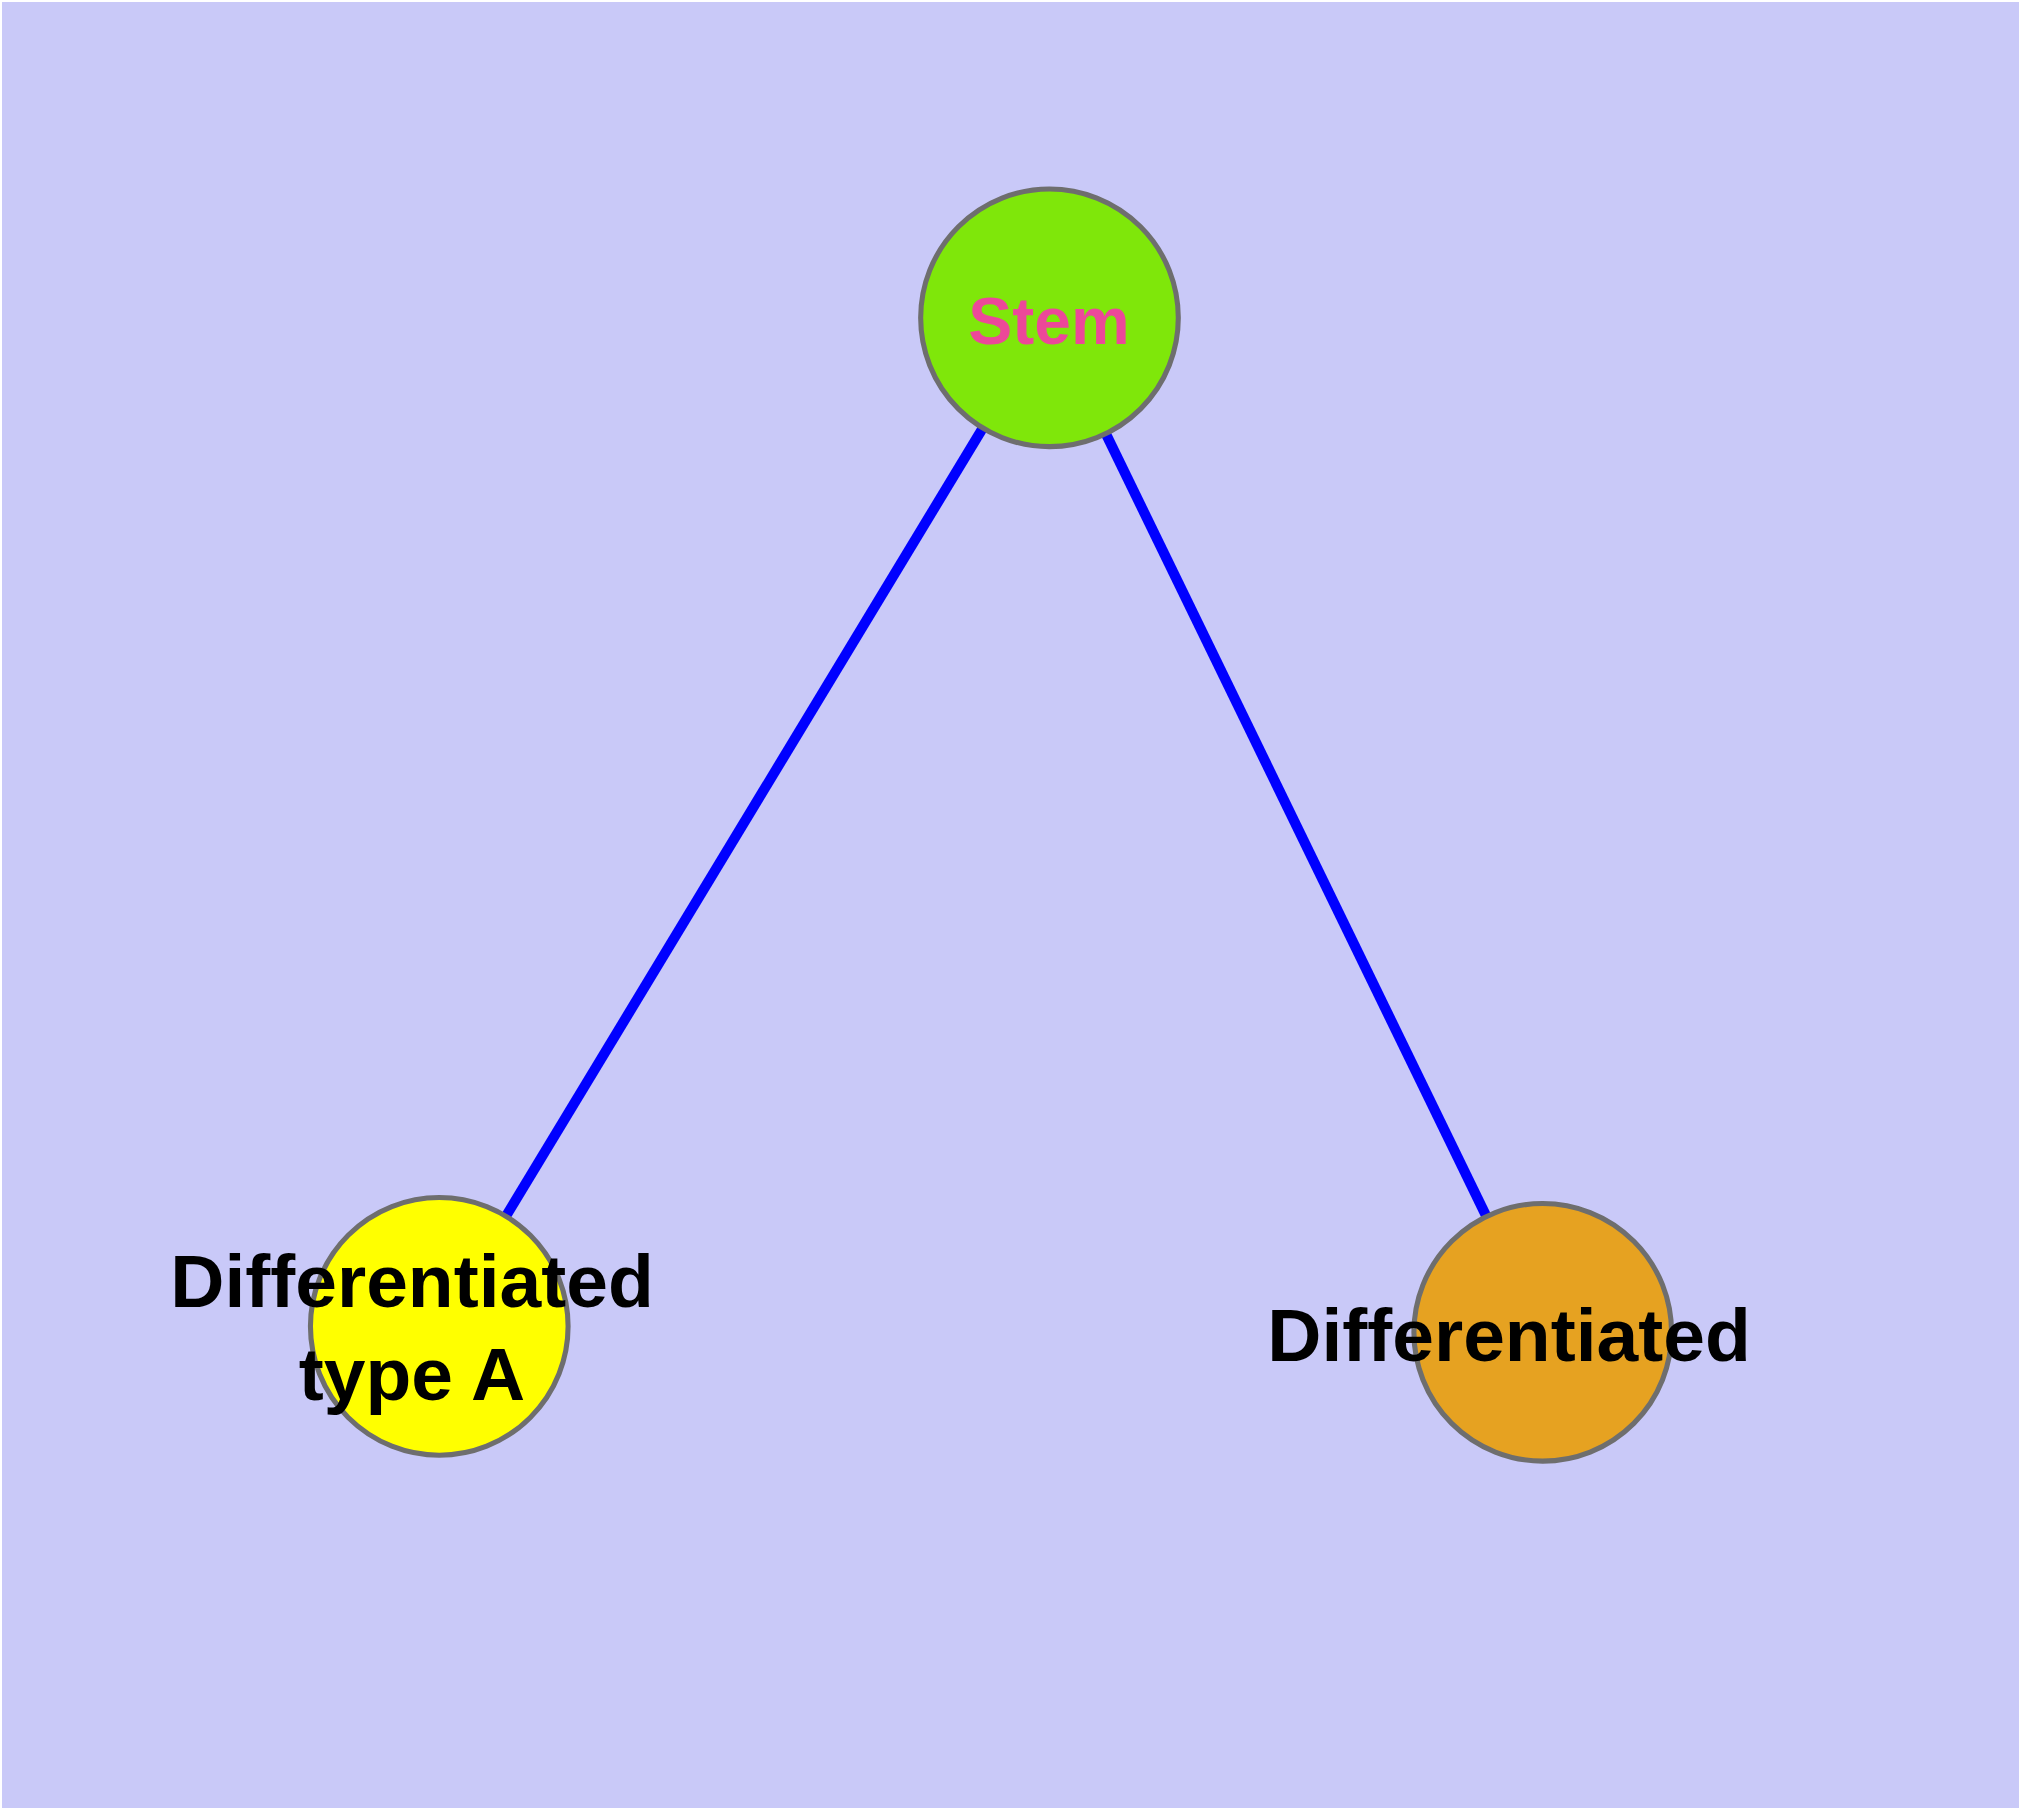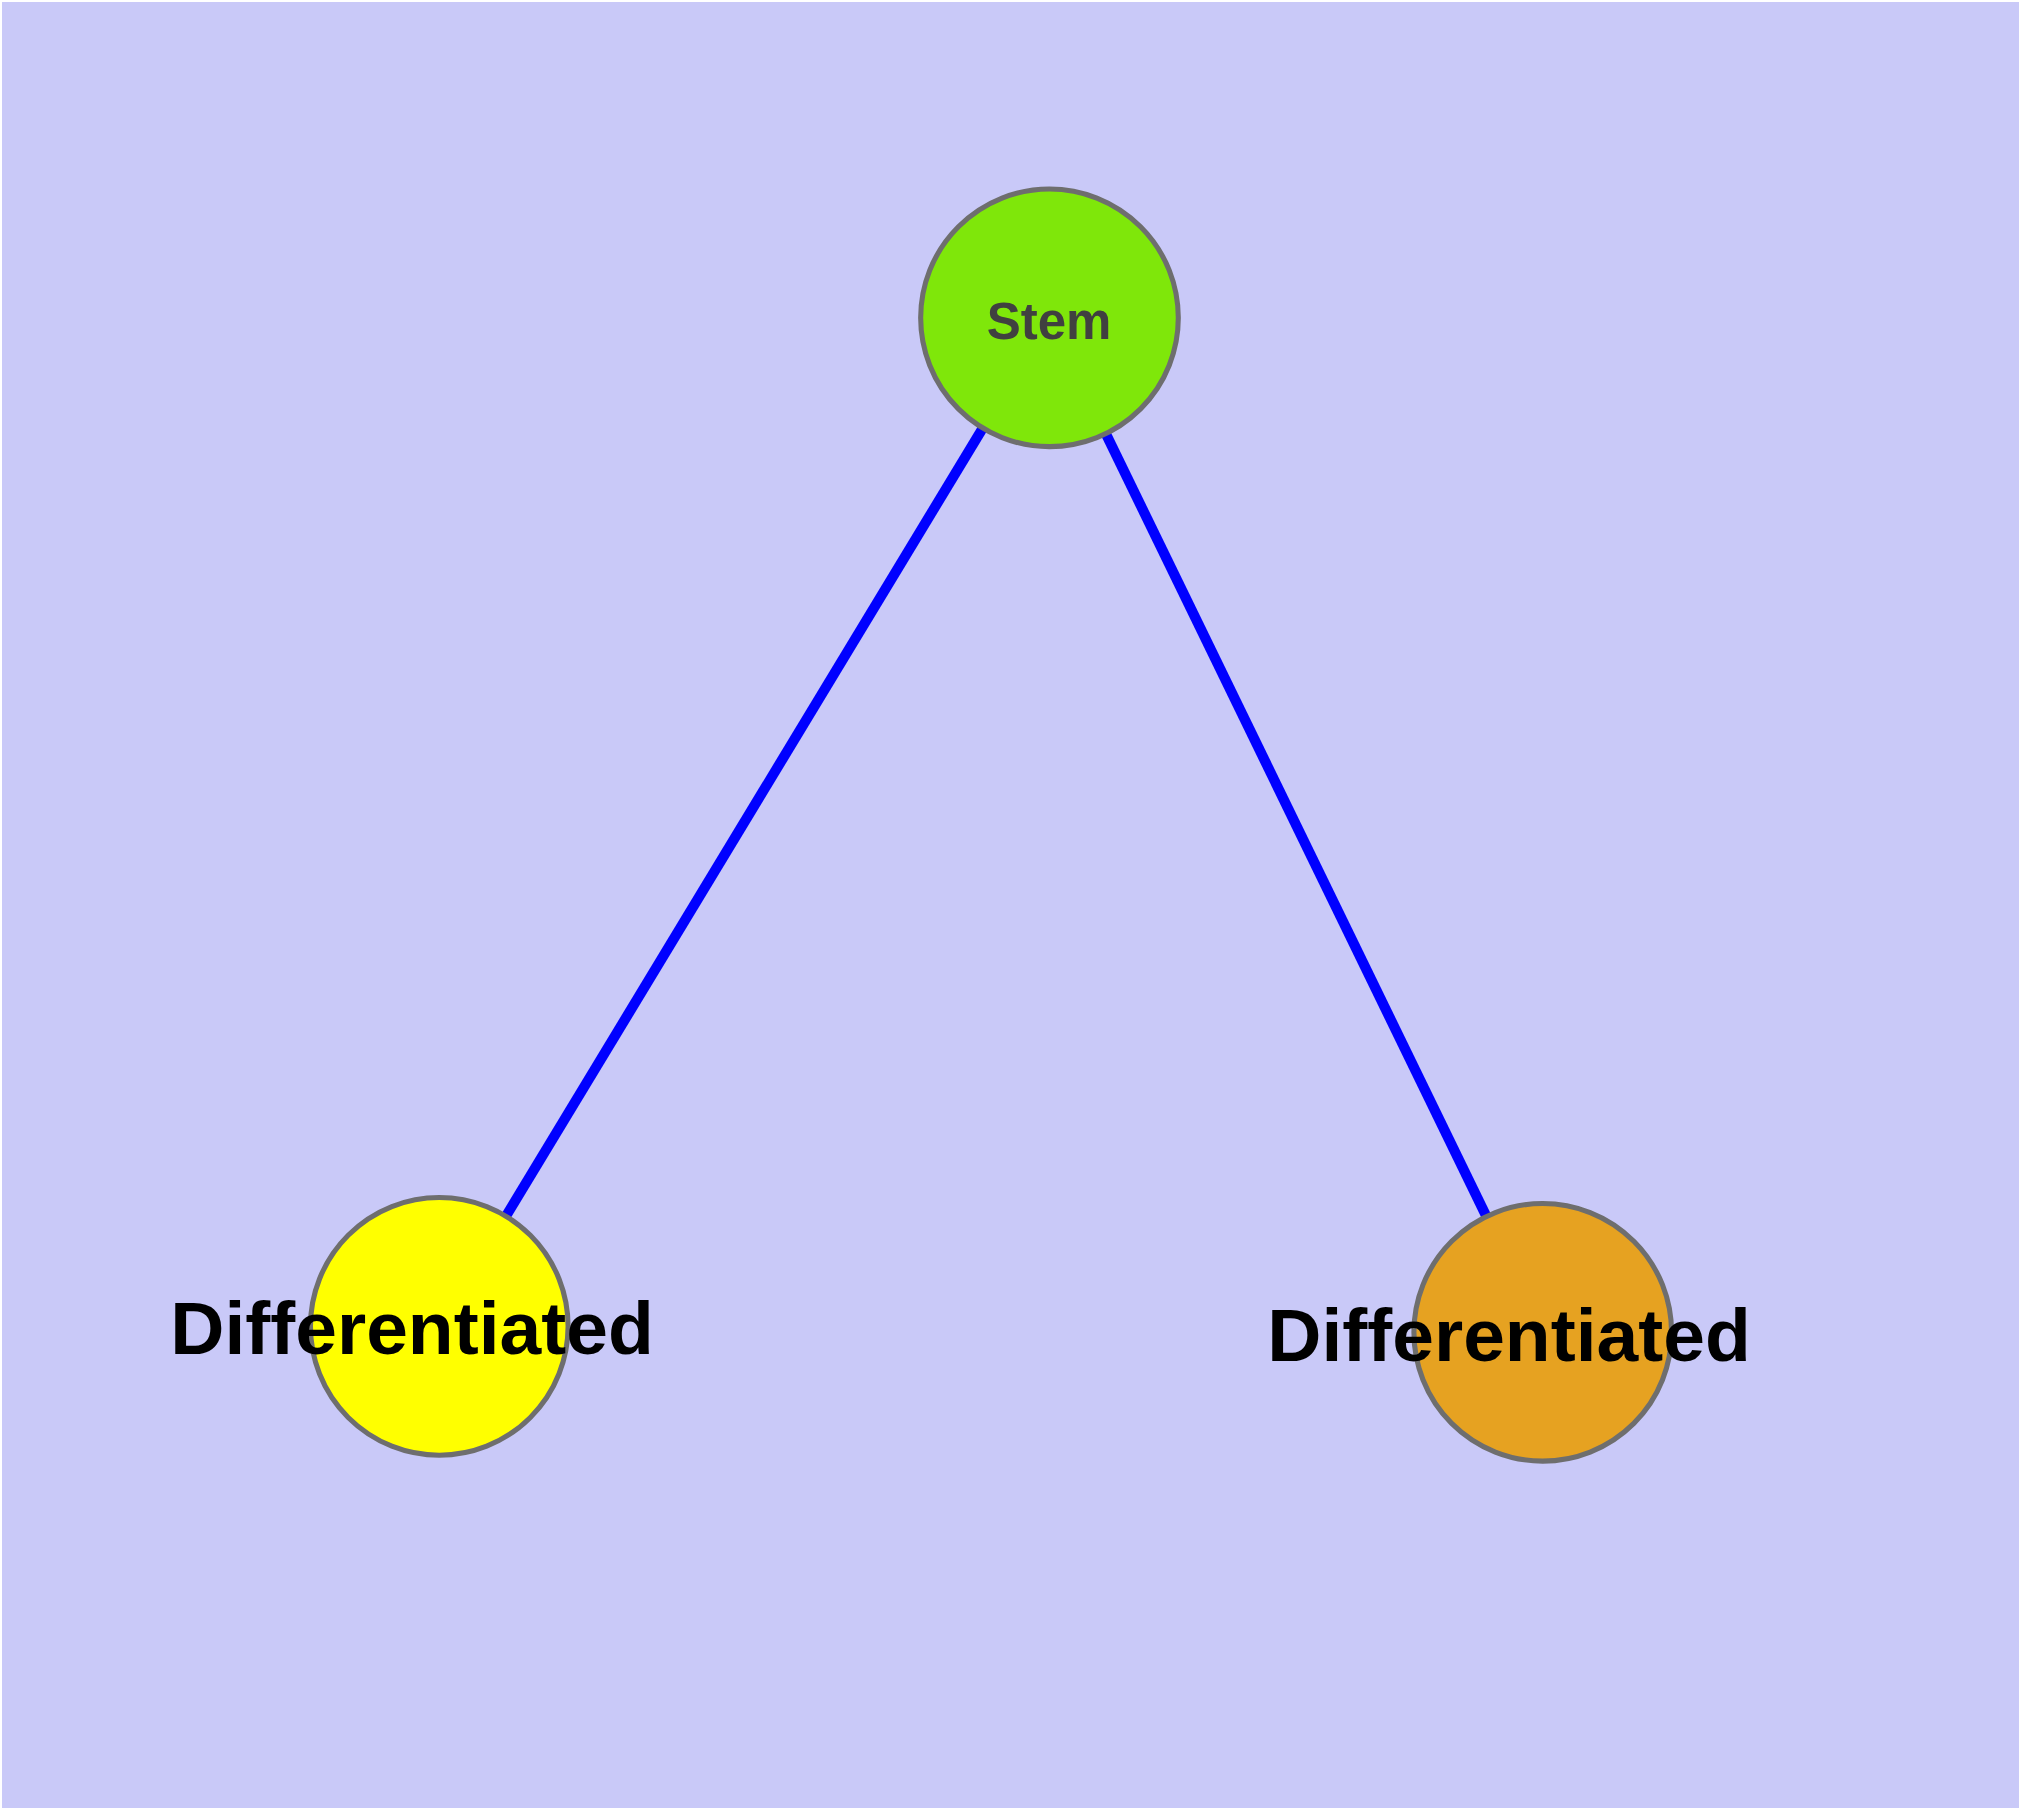--- a/index.html
+++ b/index.html
@@ -57,7 +57,7 @@
       <circle cx="1820" cy="1572" r="152" fill="#e6a221" stroke="#6e6e6e" stroke-width="6"></circle>
     </svg>
   <div class="labels-layer">
-      <div class="node-label" style="left: 1049px; top: 321px; font-size: 51px; line-height: 93px; color: #404040;">
+      <div class="node-label" style="left: 1049px; top: 321px; font-size: 66px; line-height: 93px; color: #ec4899;">
         <div>Stem</div>
       </div>
       <div class="node-label" style="left: 412px; top: 1328px; font-size: 75px; line-height: 93px; color: rgb(0, 0, 0);">

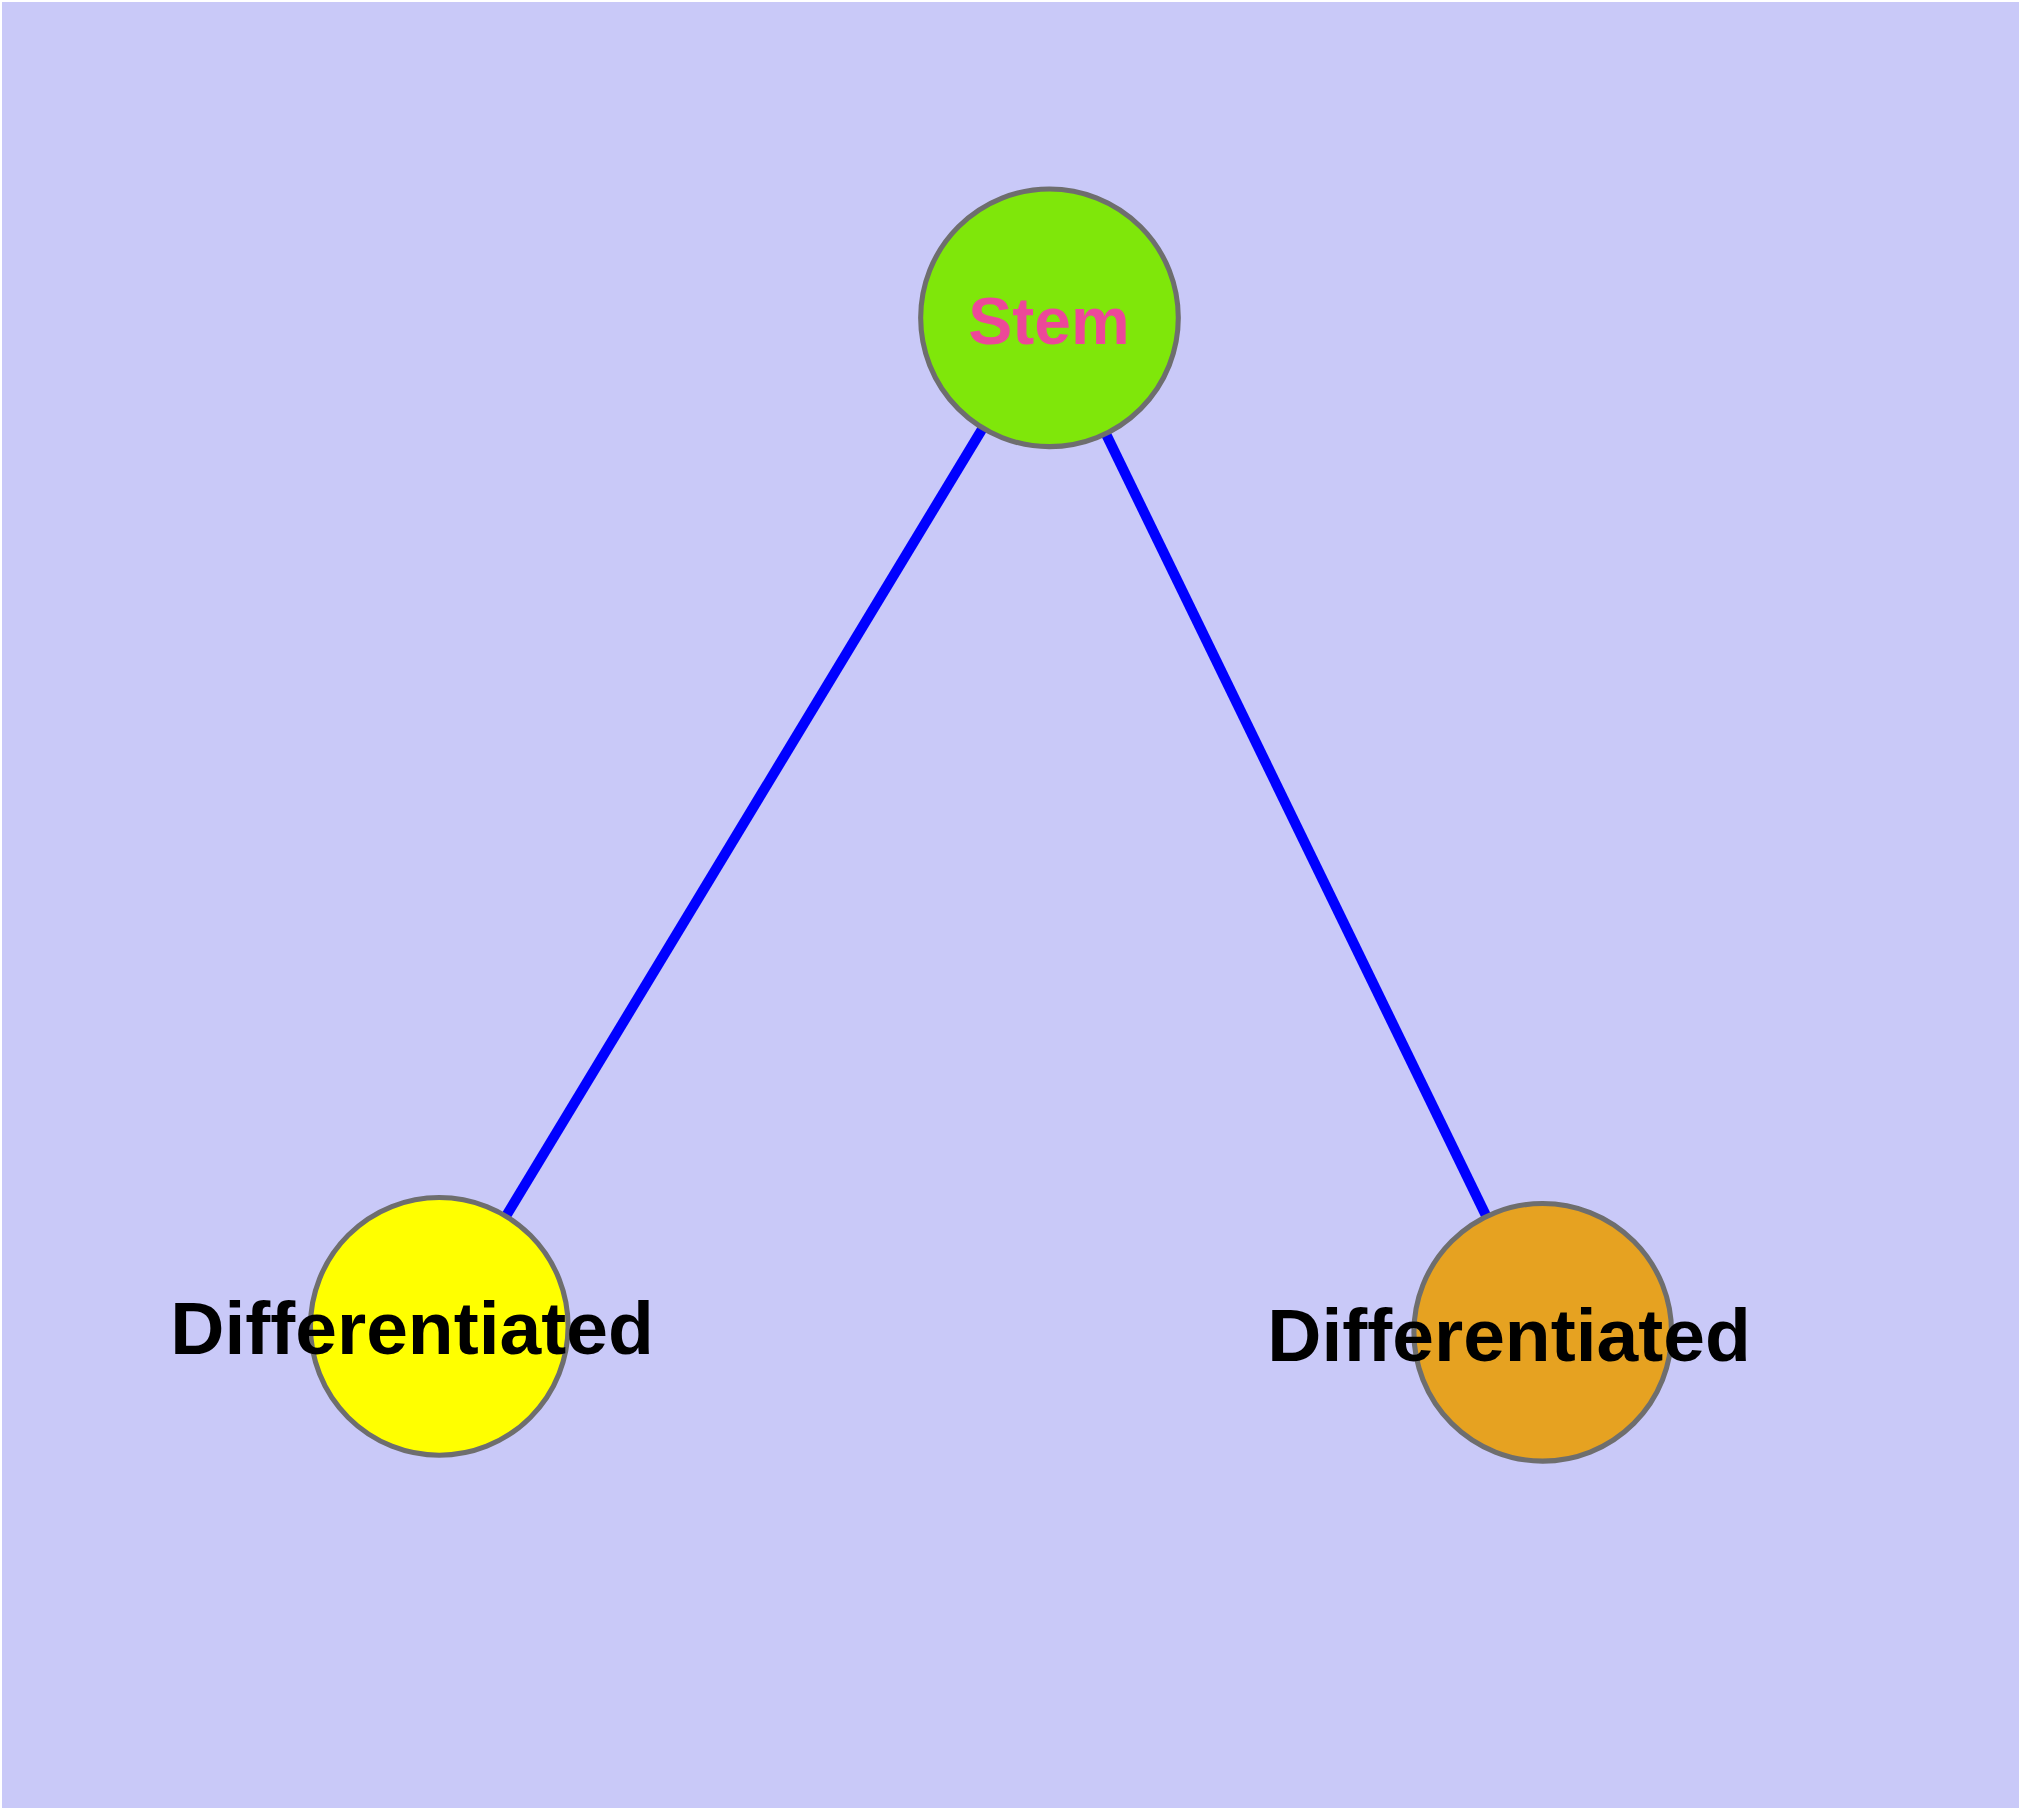--- a/index.html
+++ b/index.html
@@ -62,6 +62,7 @@
       </div>
       <div class="node-label" style="left: 412px; top: 1328px; font-size: 75px; line-height: 93px; color: rgb(0, 0, 0);">
         <div>Differentiated</div>
+        <div>type A</div>
       </div>
       <div class="node-label" style="left: 1509px; top: 1335px; font-size: 75px; line-height: 93px; color: rgb(0, 0, 0);">
         <div>Differentiated</div>

